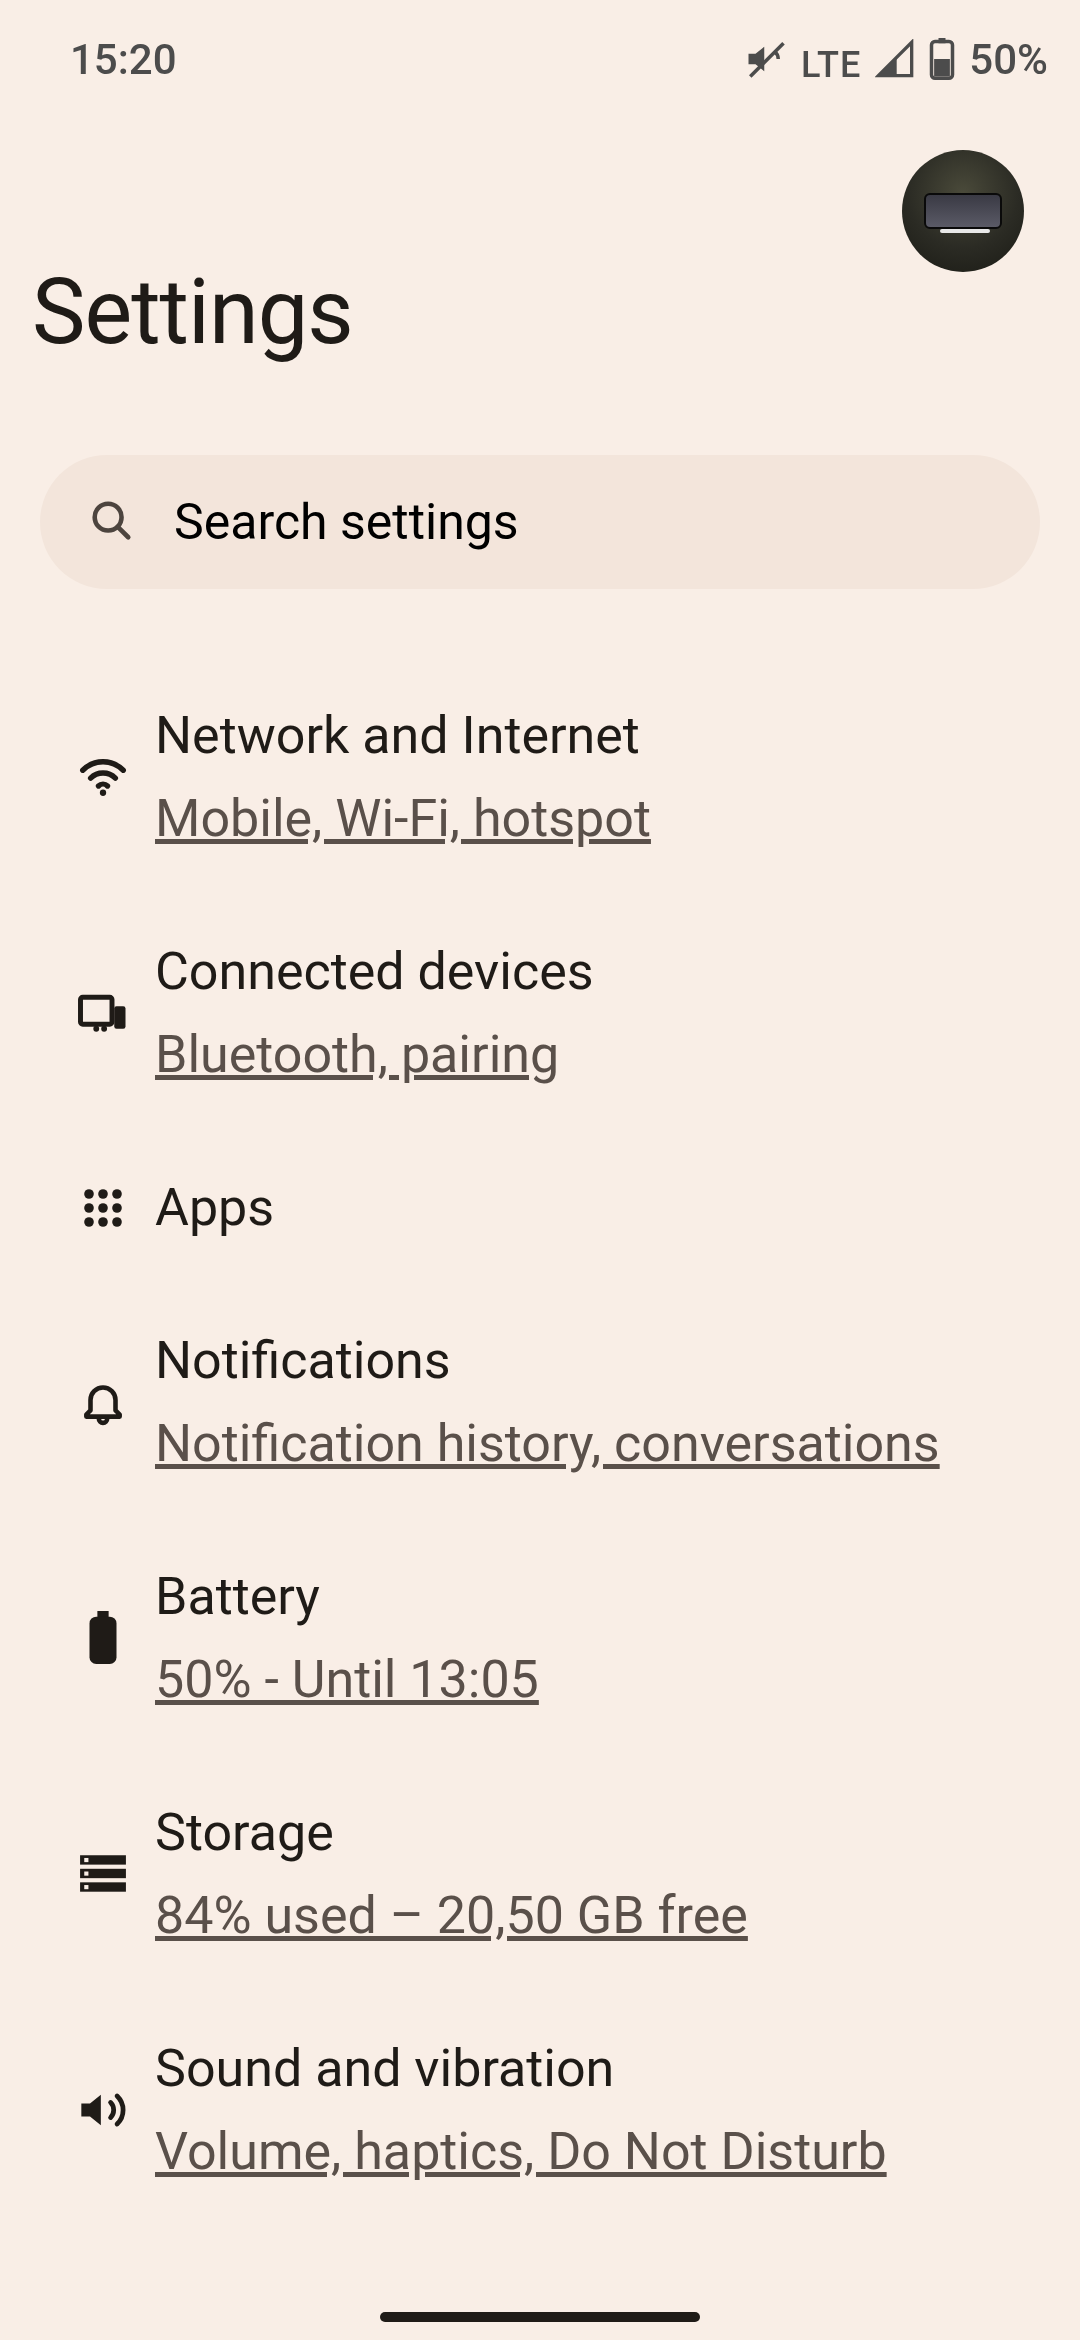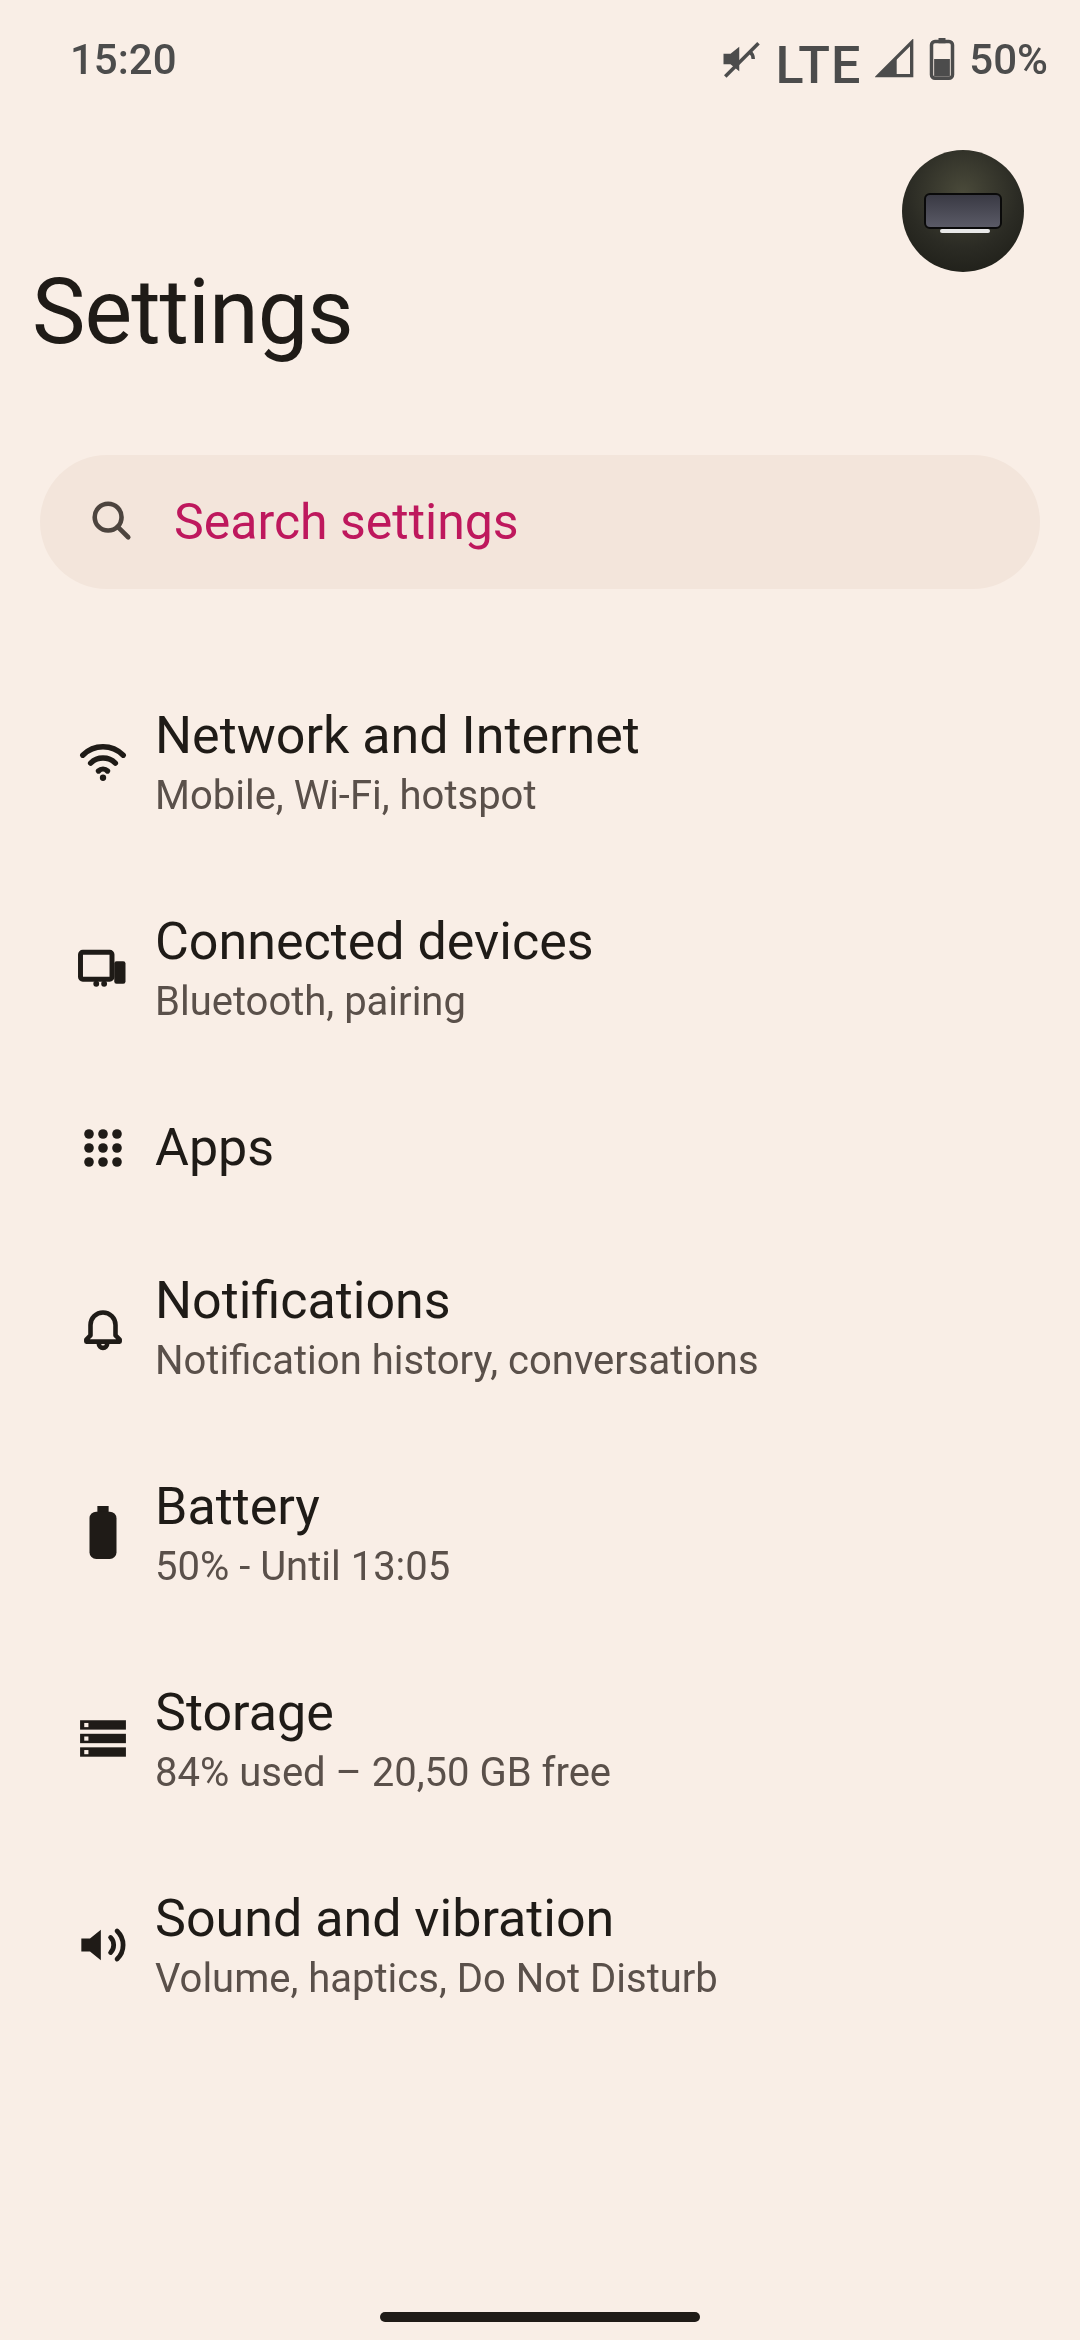--- a/index.html
+++ b/index.html
@@ -121,7 +121,7 @@
         <path d="M17 8c1.5 1 2 2.5 2 4"></path>
       </svg>
     </span>
-    <span style="font-size:52px;letter-spacing:1px;margin-top:12px;">LTE</span>
+    <span style="font-size:36px;letter-spacing:1px;margin-top:12px;">LTE</span>
     <span>
       <svg width="40" height="40" viewBox="0 0 24 24">
         <path d="M2 22 L22 2 L22 22 Z" fill="none" stroke="#4c4c4c" stroke-width="2"></path>

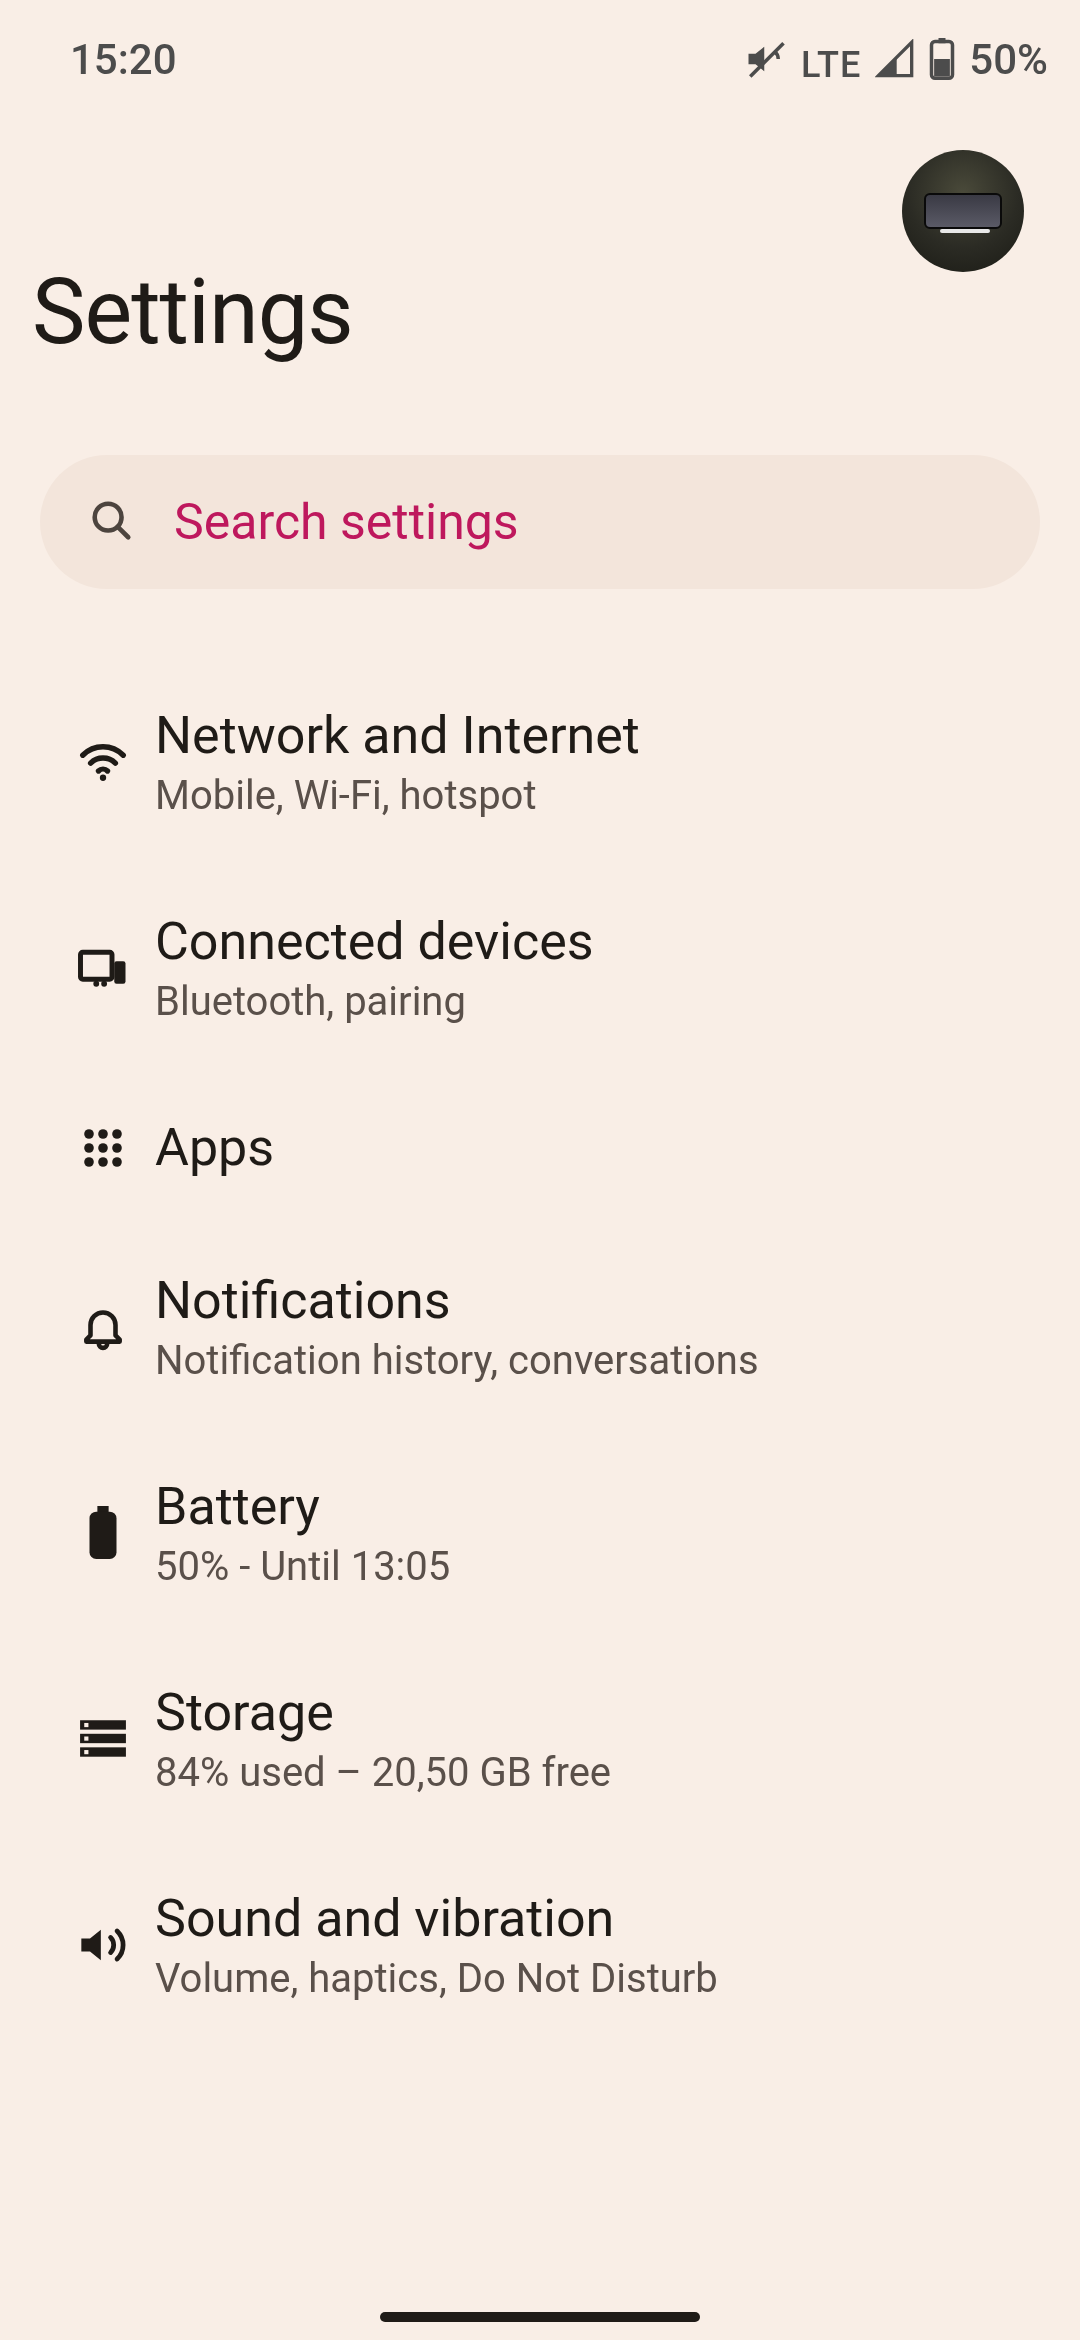--- a/index.html
+++ b/index.html
@@ -71,7 +71,7 @@
   .search-bar svg { flex: none; }
   .search-placeholder {
     font-size: 50px;
-    color: #be185d;
+    color: #000000;
     font-weight: 400;
   }
   .list {

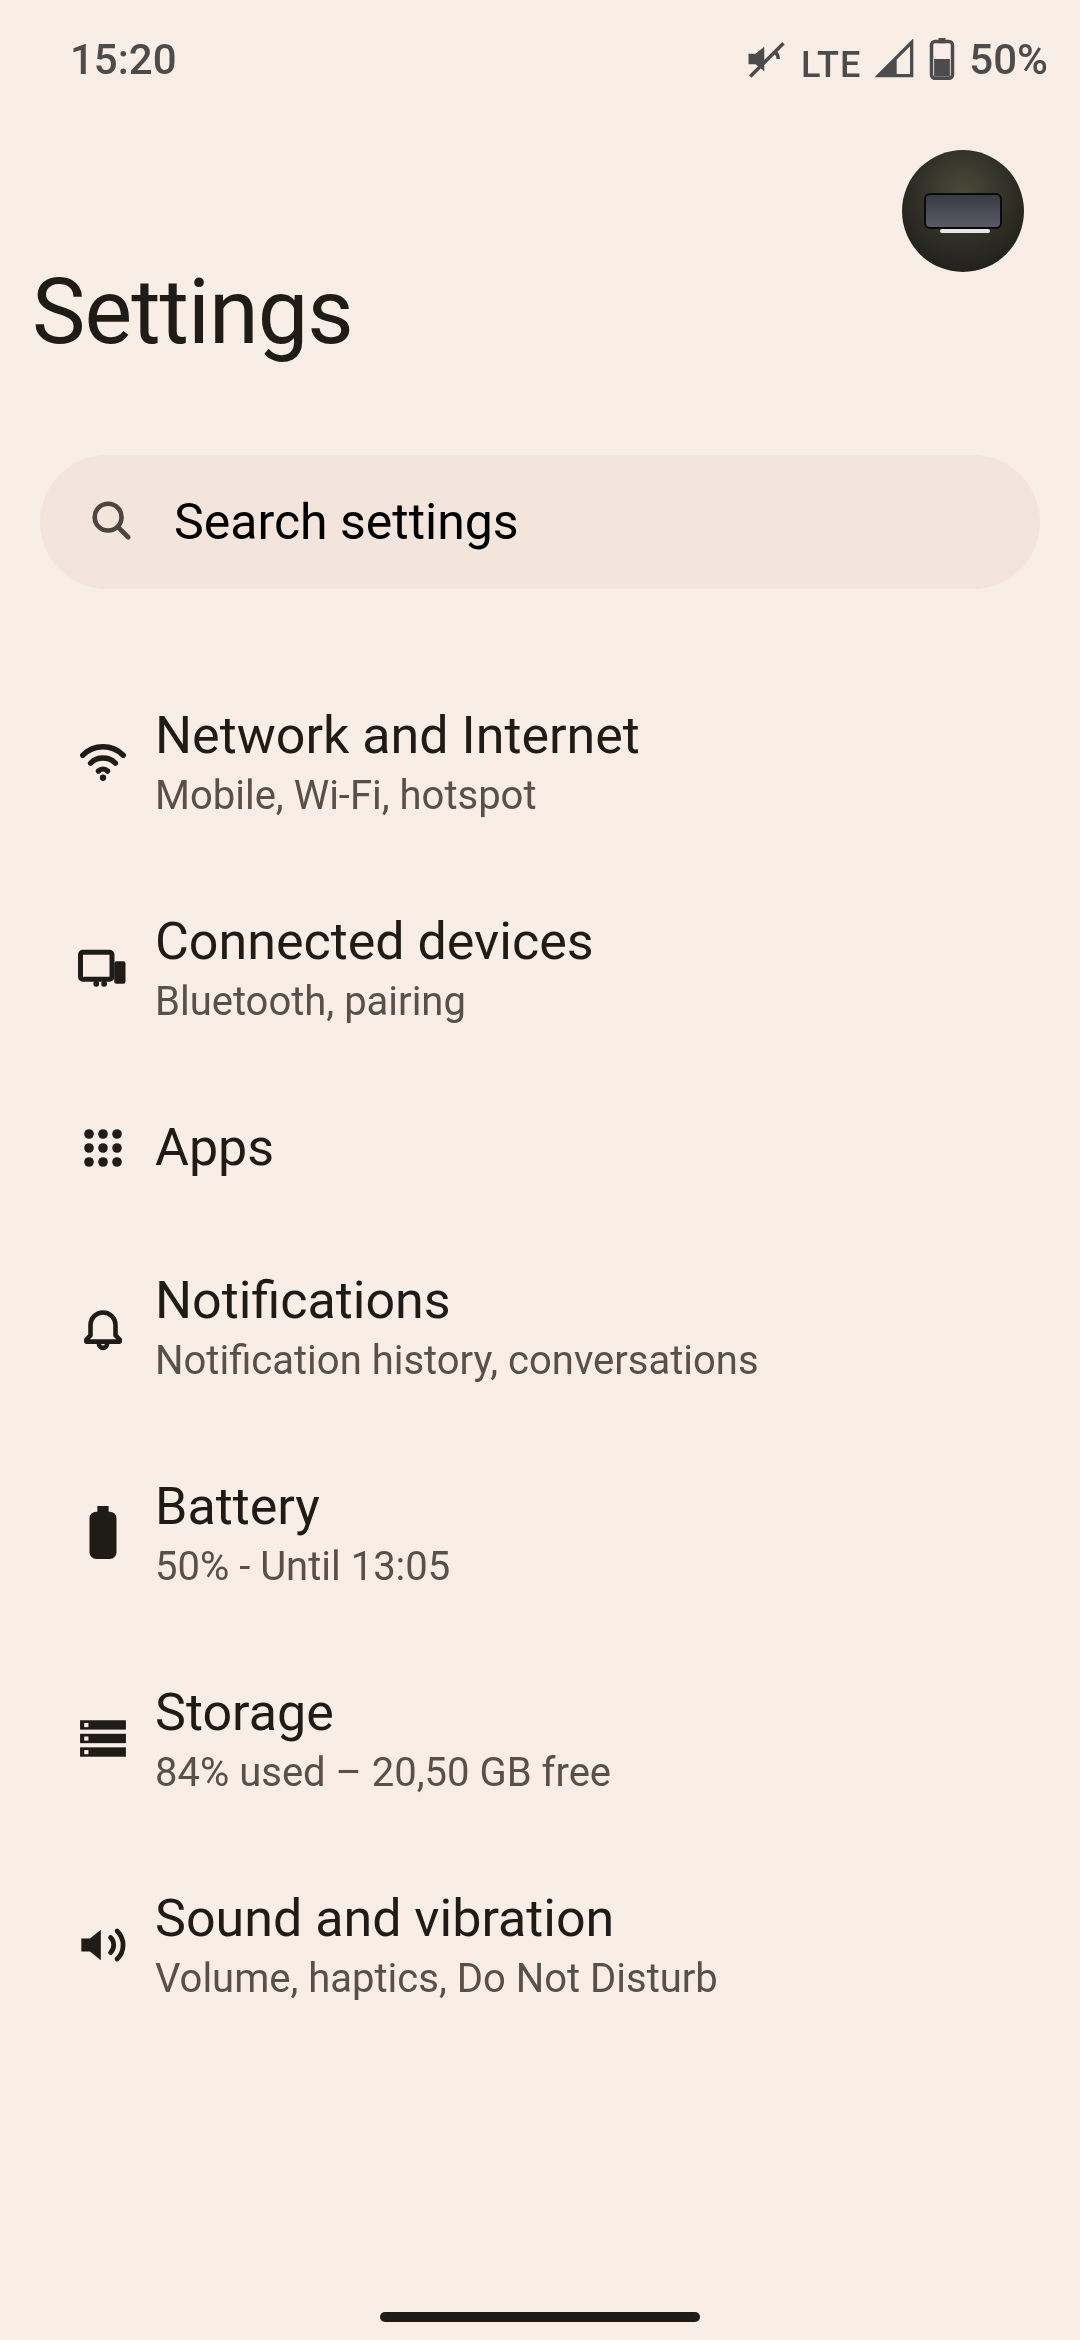--- a/index.html
+++ b/index.html
@@ -99,9 +99,10 @@
     color: #1f1b17;
   }
   .item-sub {
-    font-size: 40px;
+    font-size: 52px;
     color: #5a504a;
-    margin-top: 0;
+    margin-top: 16px;
+    text-decoration: underline;
   }
   .nav-indicator{
     position:absolute; bottom:18px; left:50%; transform:translateX(-50%);

